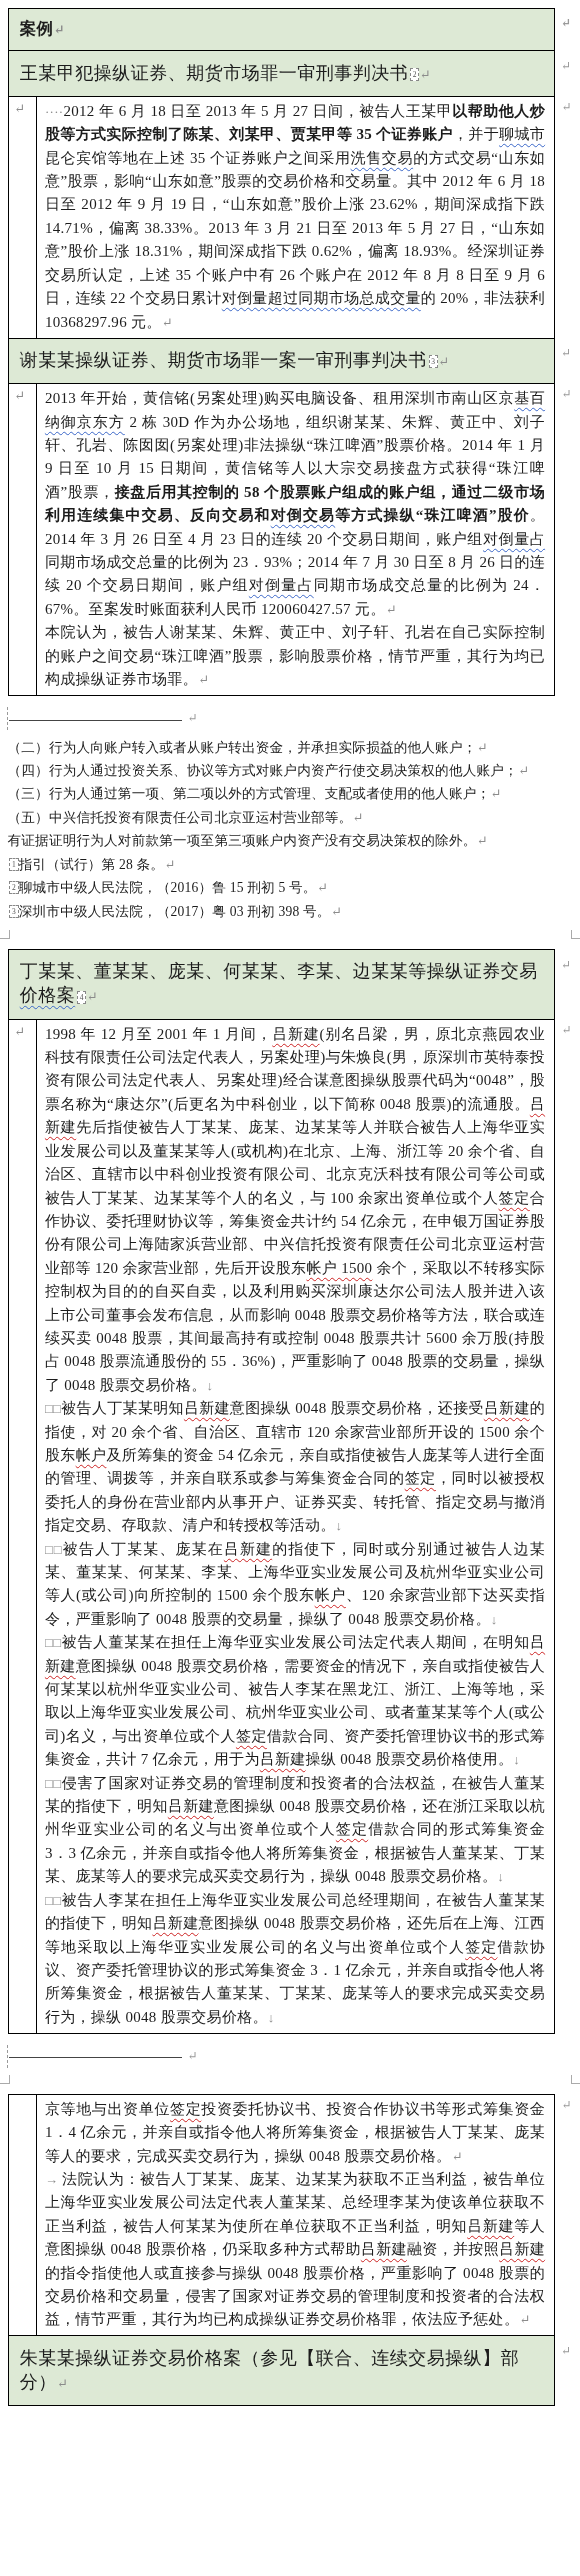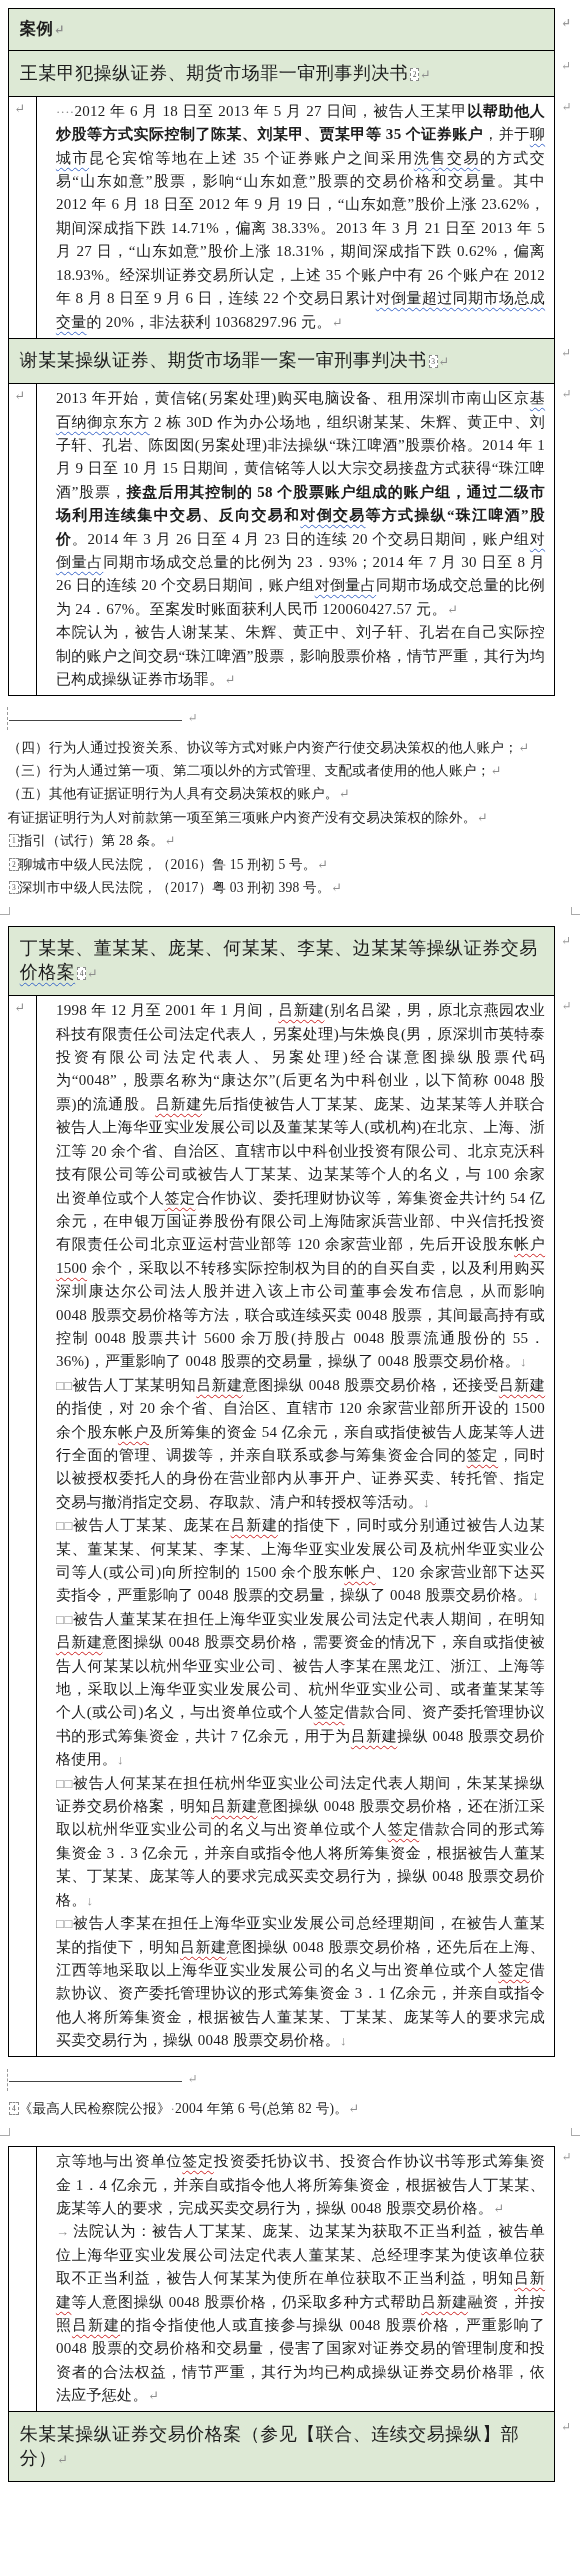--- a/index.html
+++ b/index.html
@@ -17,7 +17,7 @@
   .hdr.main{font-size:16.4px;font-weight:bold;padding:8.4px 11.2px;}
   .bodyrow{display:flex;align-items:stretch;}
   .lcell{flex:0 0 28px;border-right:1.1px solid #000;box-sizing:border-box;padding:2.8px 0 0 5.6px;}
-  .rcell{flex:1 1 auto;padding:2.8px 8.4px 3.7px 8.4px;box-sizing:border-box;margin-left:11px;}
+  .rcell{flex:1 1 auto;padding:2.8px 8.4px 3.7px 8.4px;box-sizing:border-box;}
   .para{font-size:15px;line-height:23.4px;text-align:justify;text-align-last:left;letter-spacing:0.3px;}
   .b{font-weight:bold;}
   .wavy-red{text-decoration-line:underline;text-decoration-style:wavy;text-decoration-color:#cc2222;text-decoration-thickness:0.9px;text-underline-offset:3.7px;}

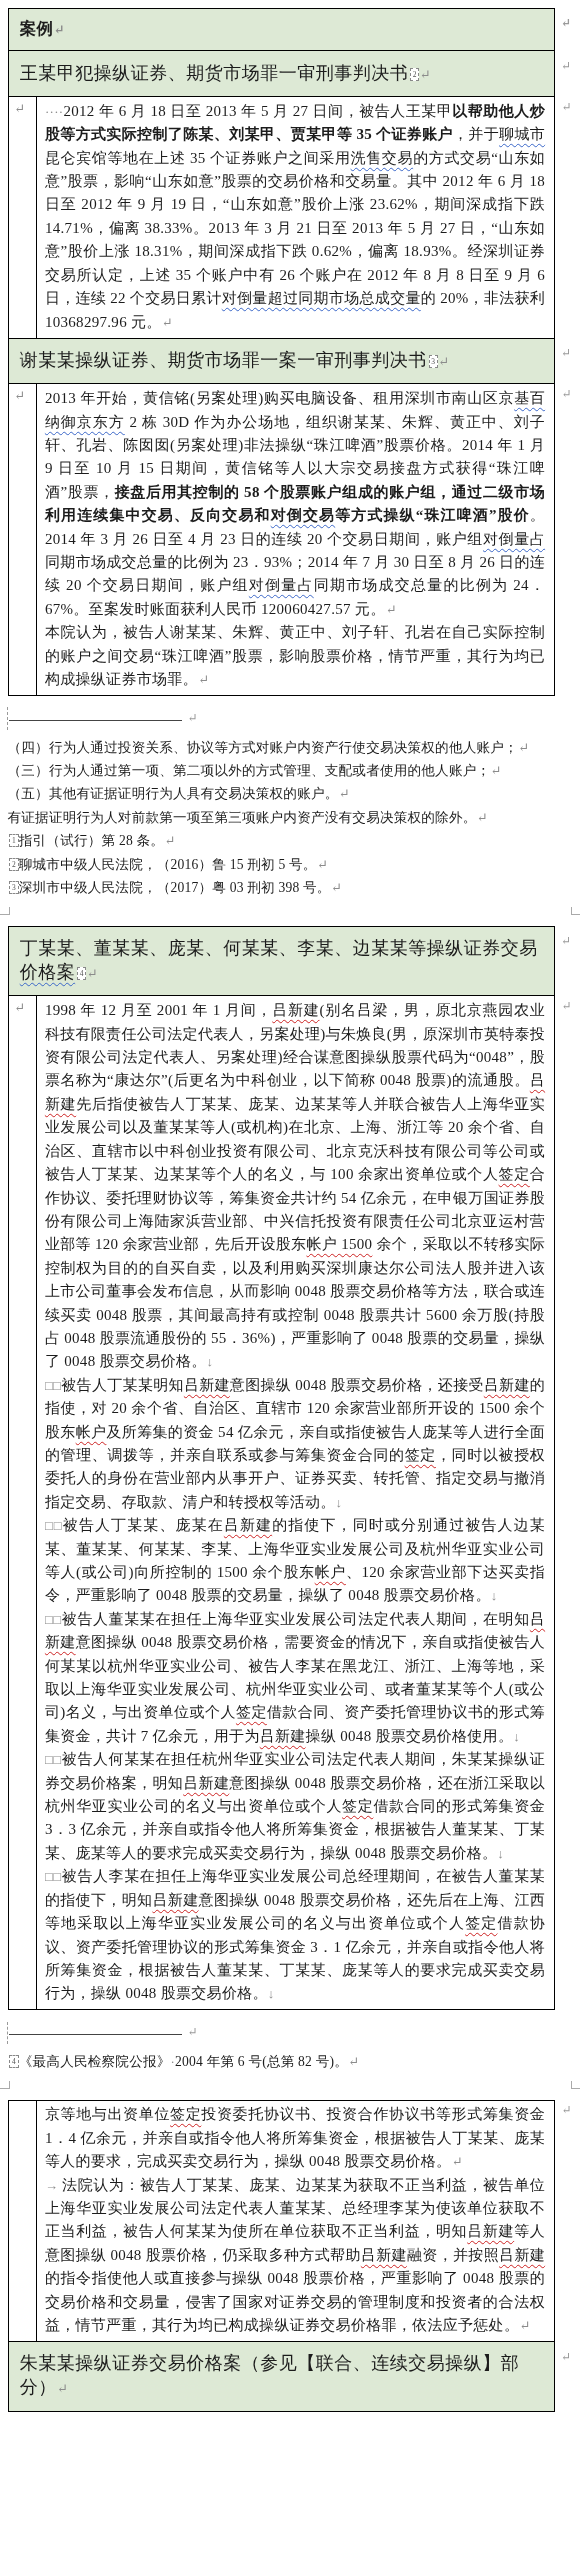--- a/index.html
+++ b/index.html
@@ -66,6 +66,7 @@
           <span class="fnsep"></span>
           <span class="fnsep-mark">↵</span>
         </div>
+        <div class="fnline"><span>（二）行为人向账户转入或者从账户转出资金，并承担实际损益的他人账户；</span><span class="mark">↵</span></div>
         <div class="fnline"><span>（四）行为人通过投资关系、协议等方式对账户内资产行使交易决策权的他人账户；</span><span class="mark">↵</span></div>
         <div class="fnline"><span>（三）行为人通过第一项、第二项以外的方式管理、支配或者使用的他人账户；</span><span class="mark">↵</span></div>
         <div class="fnline"><span>（五）其他有证据证明行为人具有交易决策权的账户。</span><span class="mark">↵</span></div>

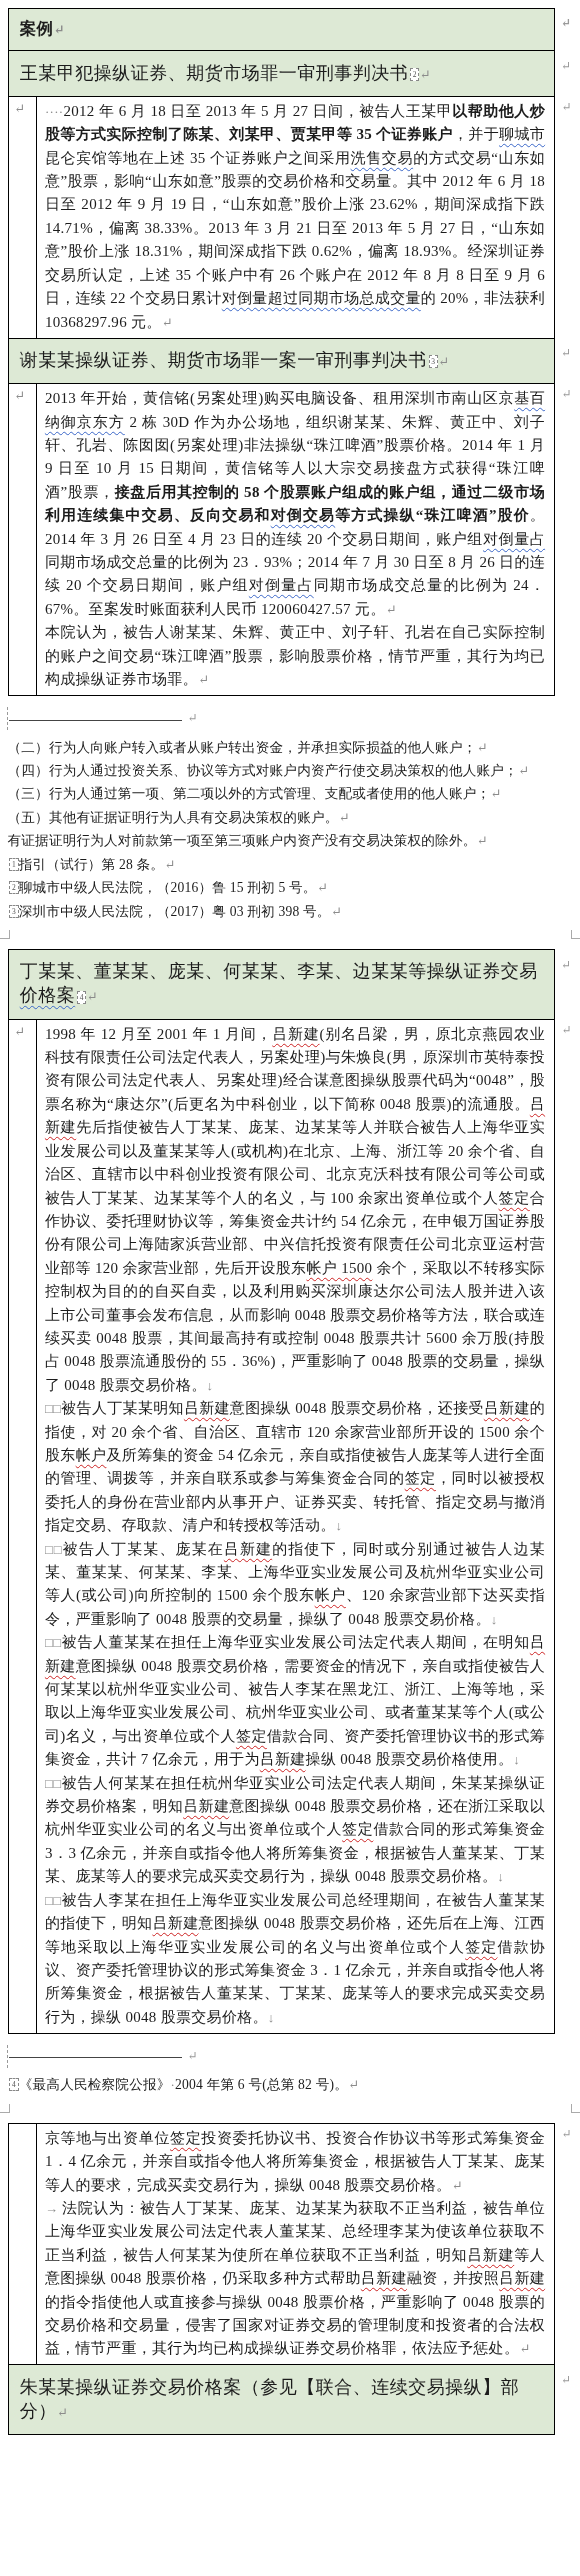--- a/index.html
+++ b/index.html
@@ -69,7 +69,7 @@
         <div class="fnline"><span>（二）行为人向账户转入或者从账户转出资金，并承担实际损益的他人账户；</span><span class="mark">↵</span></div>
         <div class="fnline"><span>（四）行为人通过投资关系、协议等方式对账户内资产行使交易决策权的他人账户；</span><span class="mark">↵</span></div>
         <div class="fnline"><span>（三）行为人通过第一项、第二项以外的方式管理、支配或者使用的他人账户；</span><span class="mark">↵</span></div>
-        <div class="fnline"><span>（五）其他有证据证明行为人具有交易决策权的账户。</span><span class="mark">↵</span></div>
+        <div class="fnline"><span>（五）中兴信托投资有限责任公司北京亚运村营业部等。</span><span class="mark">↵</span></div>
         <div class="fnline"><span>有证据证明行为人对前款第一项至第三项账户内资产没有交易决策权的除外。</span><span class="mark">↵</span></div>
         <div class="fnline"><span class="fnref">1</span><span>指引（试行）第 28 条。</span><span class="mark">↵</span></div>
         <div class="fnline"><span class="fnref">2</span><span>聊城市中级人民法院，（2016）鲁 15 刑初 5 号。</span><span class="mark">↵</span></div>

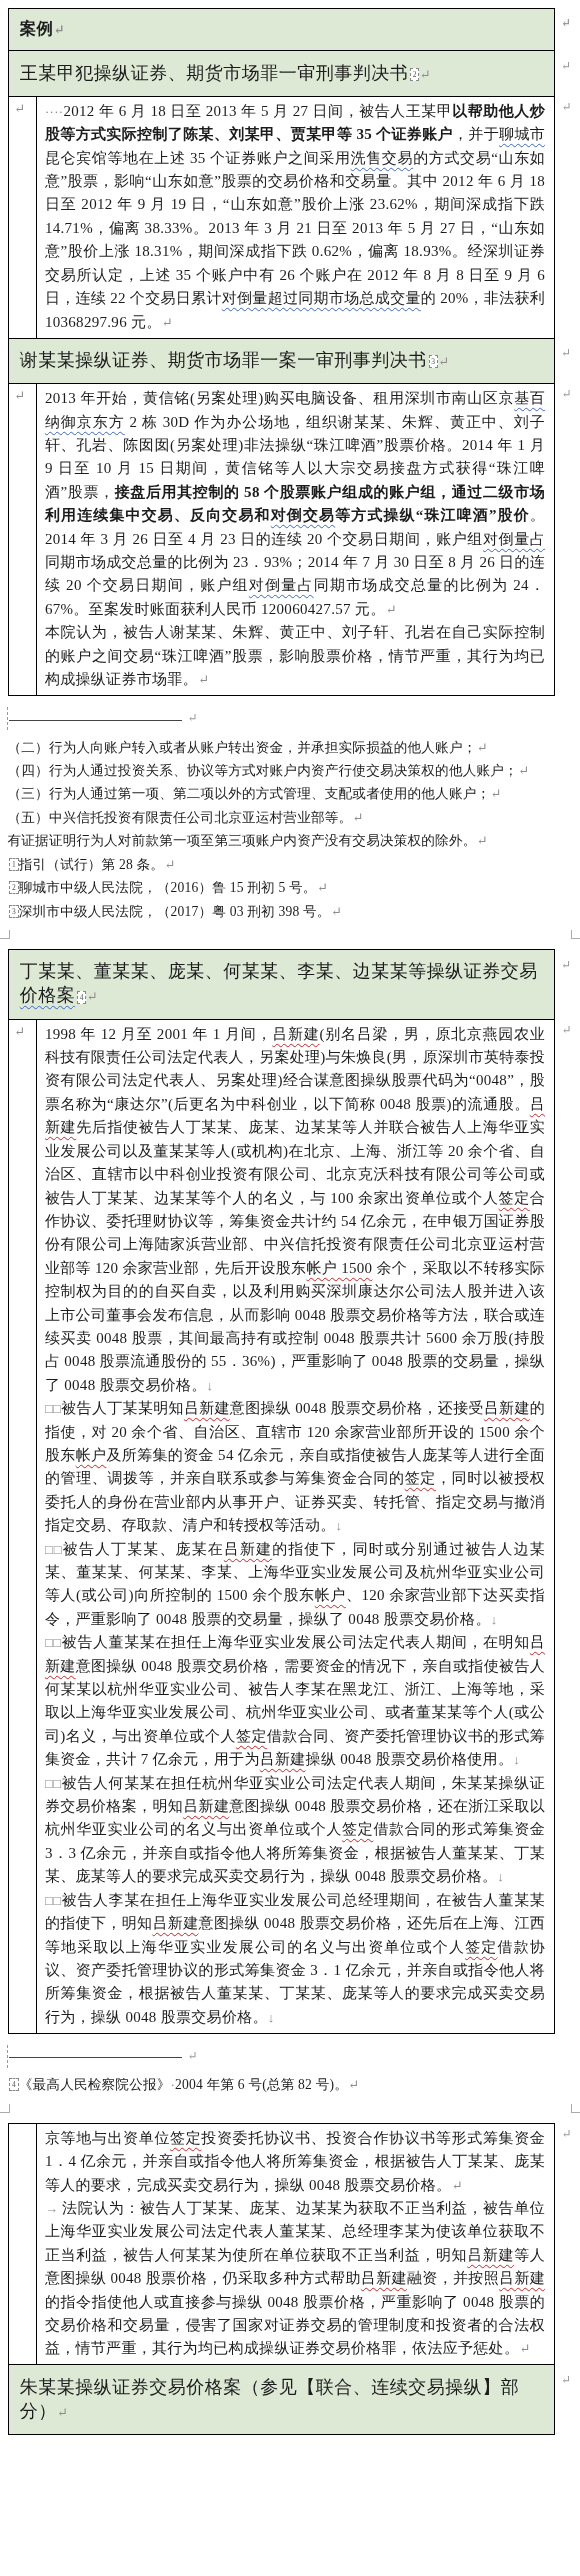--- a/index.html
+++ b/index.html
@@ -88,7 +88,7 @@
             <div class="para"><span class="mark">□□</span><span>被告人丁某某明知</span><span class="wavy-red">吕新建</span><span>意图操纵 0048 股票交易价格，还接受</span><span class="wavy-red">吕新建</span><span>的指使，对 20 余个省、自治区、直辖市 120 余家营业部所开设的 1500 余个股东</span><span class="wavy-red">帐户</span><span>及所筹集的资金 54 亿余元，亲自或指使被告人庞某等人进行全面的管理、调拨等，并亲自联系或参与筹集资金合同的</span><span class="wavy-red">签定</span><span>，同时以被授权委托人的身份在营业部内从事开户、证券买卖、转托管、指定交易与撤消指定交易、存取款、清户和转授权等活动。</span><span class="mark">↓</span></div>
             <div class="para"><span class="mark">□□</span><span>被告人丁某某、庞某在</span><span class="wavy-red">吕新建</span><span>的指使下，同时或分别通过被告人边某某、董某某、何某某、李某、上海华亚实业发展公司及杭州华亚实业公司等人(或公司)向所控制的 1500 余个股东</span><span class="wavy-red">帐户</span><span>、120 余家营业部下达买卖指令，严重影响了 0048 股票的交易量，操纵了 0048 股票交易价格。</span><span class="mark">↓</span></div>
             <div class="para"><span class="mark">□□</span><span>被告人董某某在担任上海华亚实业发展公司法定代表人期间，在明知</span><span class="wavy-red">吕新建</span><span>意图操纵 0048 股票交易价格，需要资金的情况下，亲自或指使被告人何某某以杭州华亚实业公司、被告人李某在黑龙江、浙江、上海等地，采取以上海华亚实业发展公司、杭州华亚实业公司、或者董某某等个人(或公司)名义，与出资单位或个人</span><span class="wavy-red">签定</span><span>借款合同、资产委托管理协议书的形式筹集资金，共计 7 亿余元，用于为</span><span class="wavy-red">吕新建</span><span>操纵 0048 股票交易价格使用。</span><span class="mark">↓</span></div>
-            <div class="para"><span class="mark">□□</span><span>被告人何某某在担任杭州华亚实业公司法定代表人期间，朱某某操纵证券交易价格案，明知</span><span class="wavy-red">吕新建</span><span>意图操纵 0048 股票交易价格，还在浙江采取以杭州华亚实业公司的名义与出资单位或个人</span><span class="wavy-red">签定</span><span>借款合同的形式筹集资金 3．3 亿余元，并亲自或指令他人将所筹集资金，根据被告人董某某、丁某某、庞某等人的要求完成买卖交易行为，操纵 0048 股票交易价格。</span><span class="mark">↓</span></div>
+            <div class="para"><span class="mark">□□</span><span>侵害了国家对证券交易的管理制度和投资者的合法权益，在被告人董某某的指使下，明知</span><span class="wavy-red">吕新建</span><span>意图操纵 0048 股票交易价格，还在浙江采取以杭州华亚实业公司的名义与出资单位或个人</span><span class="wavy-red">签定</span><span>借款合同的形式筹集资金 3．3 亿余元，并亲自或指令他人将所筹集资金，根据被告人董某某、丁某某、庞某等人的要求完成买卖交易行为，操纵 0048 股票交易价格。</span><span class="mark">↓</span></div>
             <div class="para"><span class="mark">□□</span><span>被告人李某在担任上海华亚实业发展公司总经理期间，在被告人董某某的指使下，明知</span><span class="wavy-red">吕新建</span><span>意图操纵 0048 股票交易价格，还先后在上海、江西等地采取以上海华亚实业发展公司的名义与出资单位或个人</span><span class="wavy-red">签定</span><span>借款协议、资产委托管理协议的形式筹集资金 3．1 亿余元，并亲自或指令他人将所筹集资金，根据被告人董某某、丁某某、庞某等人的要求完成买卖交易行为，操纵 0048 股票交易价格。</span><span class="mark">↓</span></div>
           </div>
           <span class="rowmark">↵</span>

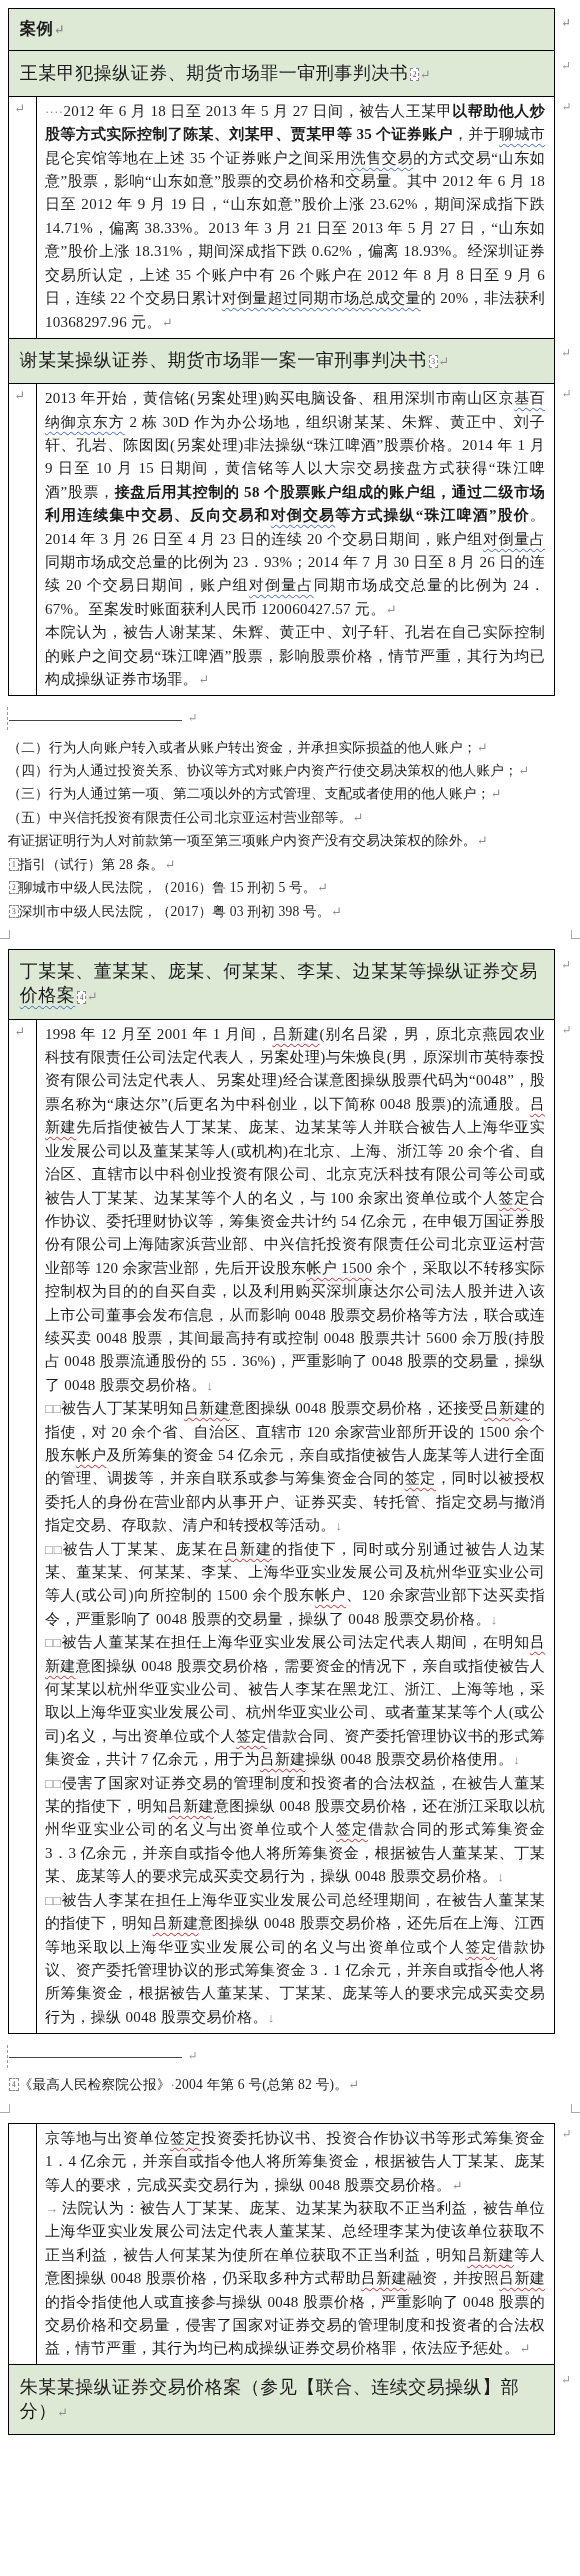--- a/index.html
+++ b/index.html
@@ -100,7 +100,6 @@
           <span class="fnsep"></span>
           <span class="fnsep-mark">↵</span>
         </div>
-        <div class="fnline"><span class="fnref">4</span><span>《最高人民检察院公报》</span><span class="mark">·</span><span>2004 年第 6 号(总第 82 号)。</span><span class="mark">↵</span></div>
       </div>
       <div class="pgbrk">
         <span class="cl"></span>

